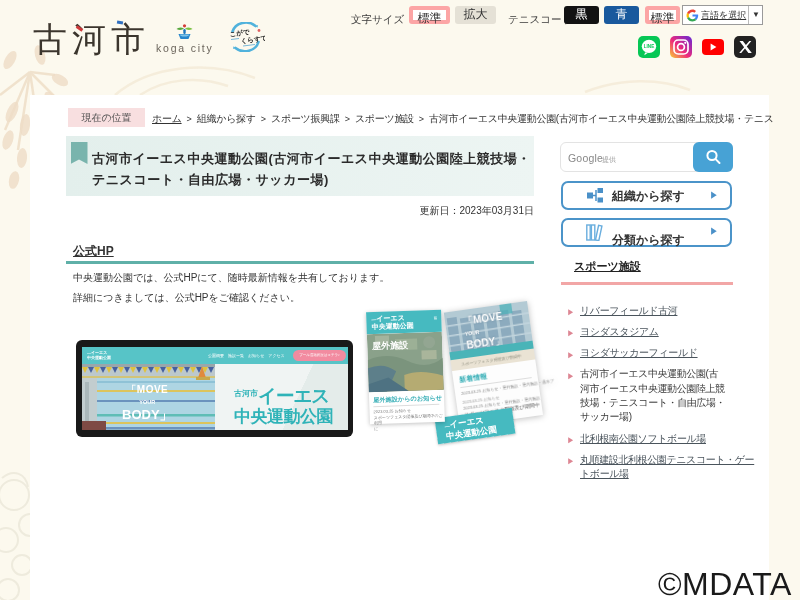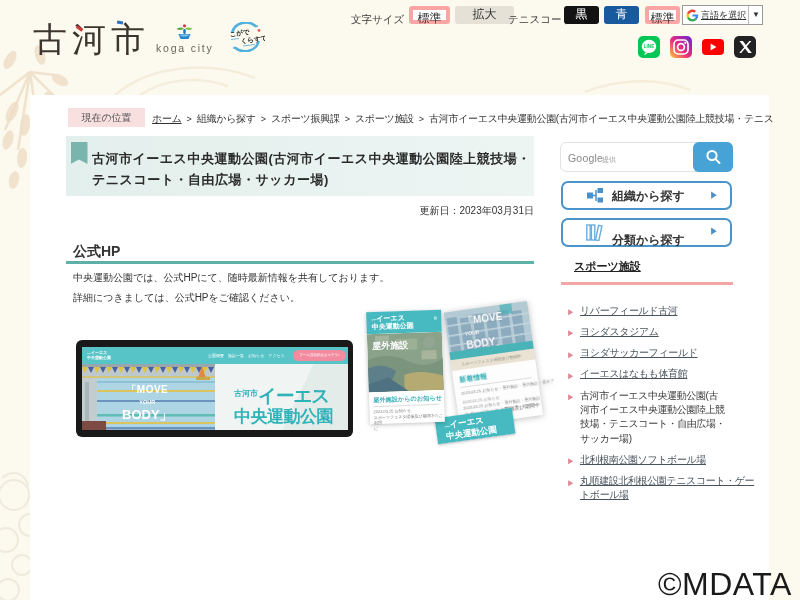--- a/index.html
+++ b/index.html
@@ -142,7 +142,7 @@
 
 <div class="toplabel" style="left:351px">文字サイズ</div>
 <div class="tbtn w" style="left:409px;width:41px">標準</div>
-<div class="tbtn g" style="left:455px;width:59px">拡大</div>
+<div class="tbtn g" style="left:455px;width:41px">拡大</div>
 <div class="toplabel" style="left:508px">テニスコート</div>
 <div class="tbtn k" style="left:564px;width:35px">黒</div>
 <div class="tbtn b" style="left:604px;width:35px">青</div>

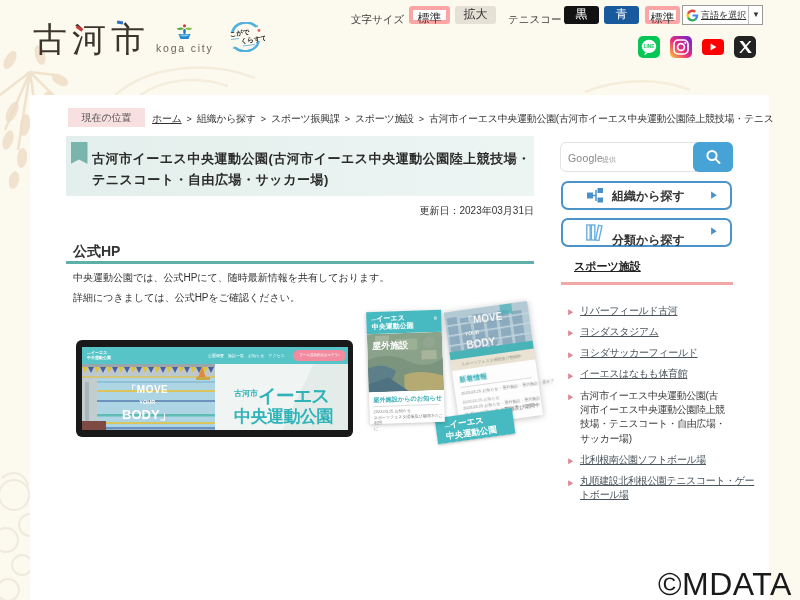--- a/index.html
+++ b/index.html
@@ -34,7 +34,7 @@
 #titletext { position:absolute; left:92px; top:148px; width:460px; font-size:13px; letter-spacing:0.5px; font-weight:bold; color:#2b2b2b; line-height:21.3px; }
 #updated { position:absolute; left:66px; top:204px; width:468px; text-align:right; font-size:10px; color:#333; }
 
-#h2hp { position:absolute; left:73px; top:243px; font-size:14px; font-weight:bold; color:#333; }
+#h2hp { position:absolute; left:73px; top:243px; font-size:12px; font-weight:bold; color:#333;text-decoration:underline; }
 #hpline { position:absolute; left:66px; top:260.5px; width:468px; height:3px; background:#5fb0a8; }
 #paras { position:absolute; left:73px; top:267.5px; font-size:10px; color:#333; line-height:20.5px; }
 

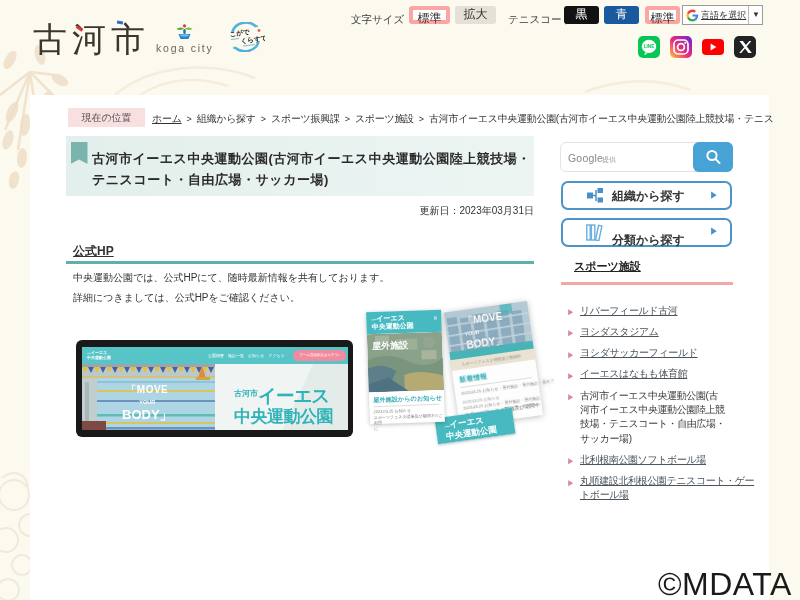--- a/index.html
+++ b/index.html
@@ -356,7 +356,6 @@
   <div class="it"><span>リバーフィールド古河</span></div>
   <div class="it"><span>ヨシダスタジアム</span></div>
   <div class="it"><span>ヨシダサッカーフィールド</span></div>
-  <div class="it"><span>イーエスはなもも体育館</span></div>
   <div class="it" style="color:#3a3a3a">古河市イーエス中央運動公園(古<br>河市イーエス中央運動公園陸上競<br>技場・テニスコート・自由広場・<br>サッカー場)</div>
   <div class="it"><span>北利根南公園ソフトボール場</span></div>
   <div class="it"><span>丸順建設北利根公園テニスコート・ゲートボール場</span></div>

